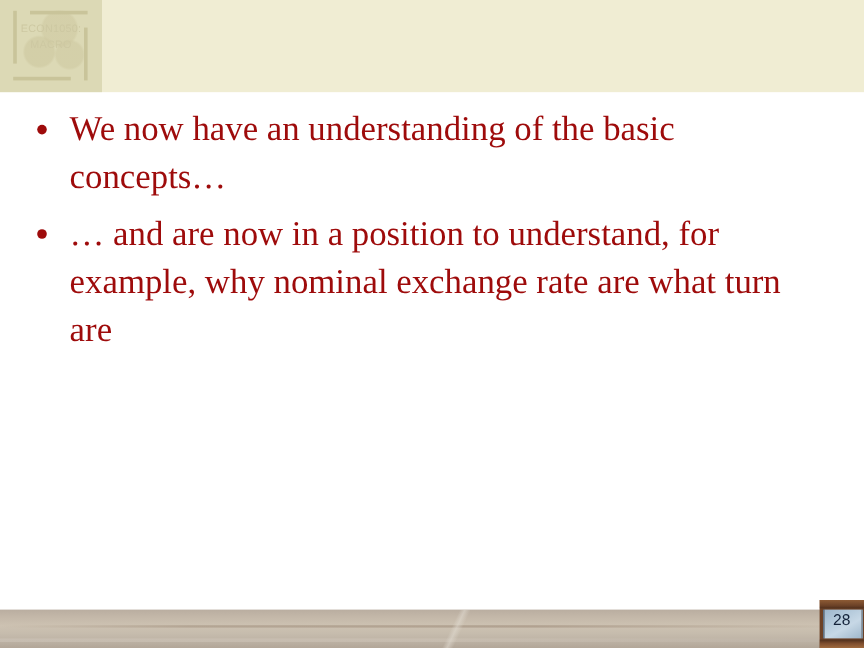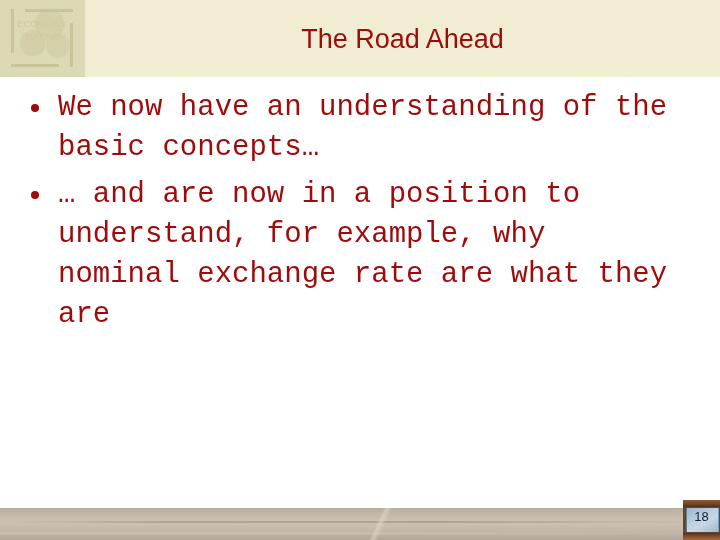--- a/index.html
+++ b/index.html
@@ -229,7 +229,6 @@
     </div>
   </div>
 
-  <div class="slide-title">The Road Ahead</div>
 
   <div class="body-area">
     <div class="bullet-list">

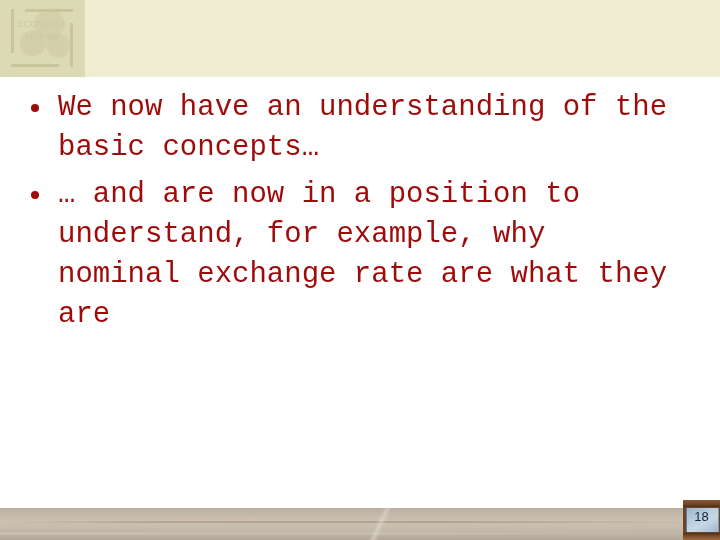--- a/index.html
+++ b/index.html
@@ -118,7 +118,7 @@
     color: #9e0b0b;
     font-size: 29px;
     line-height: 40px;
-    font-family: Liberation Mono, monospace;
+    font-family: Liberation Serif, serif;
   }
   .bullet-marker {
     position: absolute;

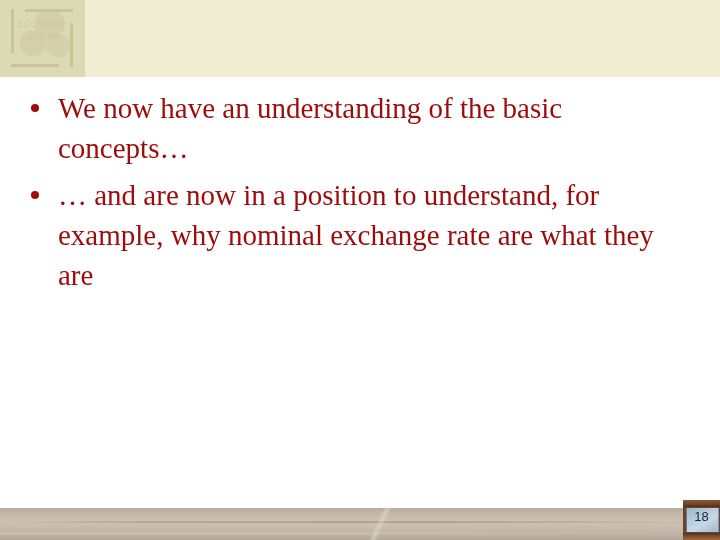--- a/index.html
+++ b/index.html
@@ -240,7 +240,7 @@
 
       <div class="bullet-item">
         <span class="bullet-marker"></span>
-        <span class="bullet-text">… and are now in a position to understand, for example, why nominal exchange rate are what they are</span>
+        <span class="bullet-text">… and are now in a position to understand, for example, why nominal exchange rate are what turn are</span>
       </div>
 
 

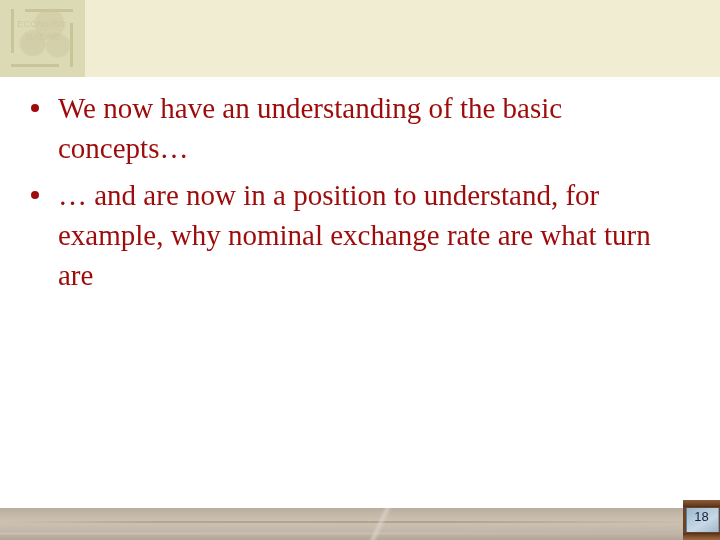--- a/index.html
+++ b/index.html
@@ -257,7 +257,7 @@
     <div class="shelf-top"></div>
     <div class="panel"></div>
     <div class="shelf-bottom"></div>
-    <div class="page-number">18</div>
+    <div class="page-number">28</div>
   </div>
 
 </div>

